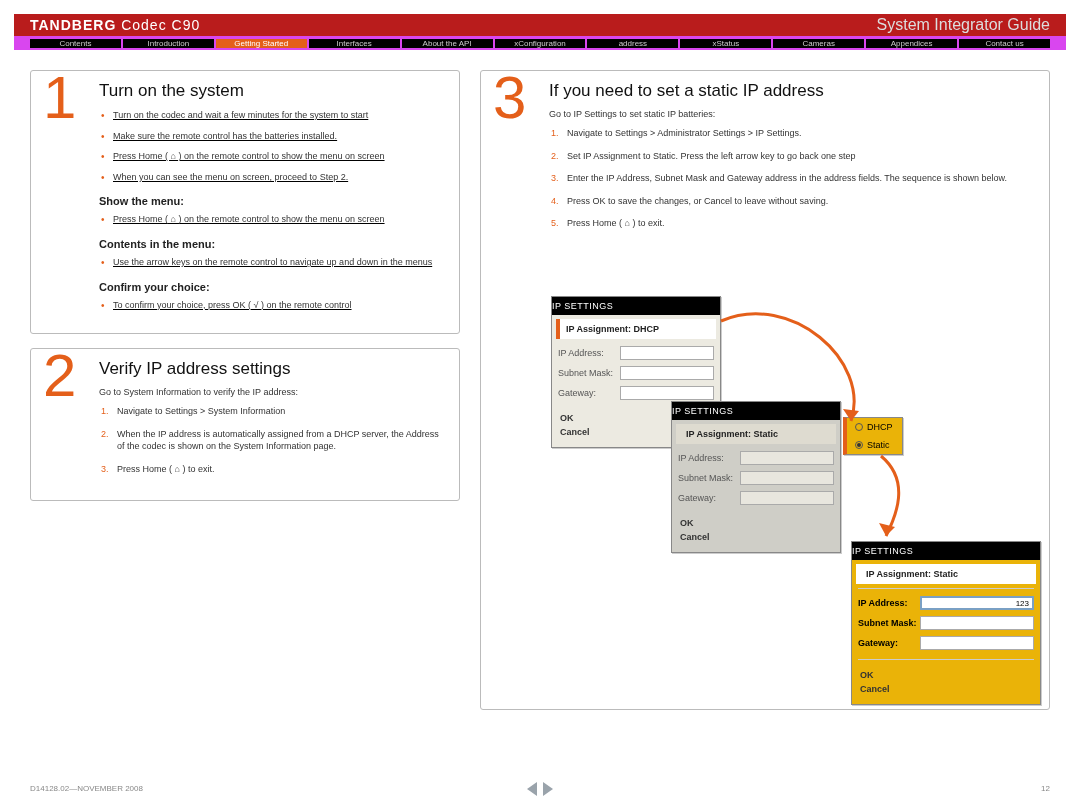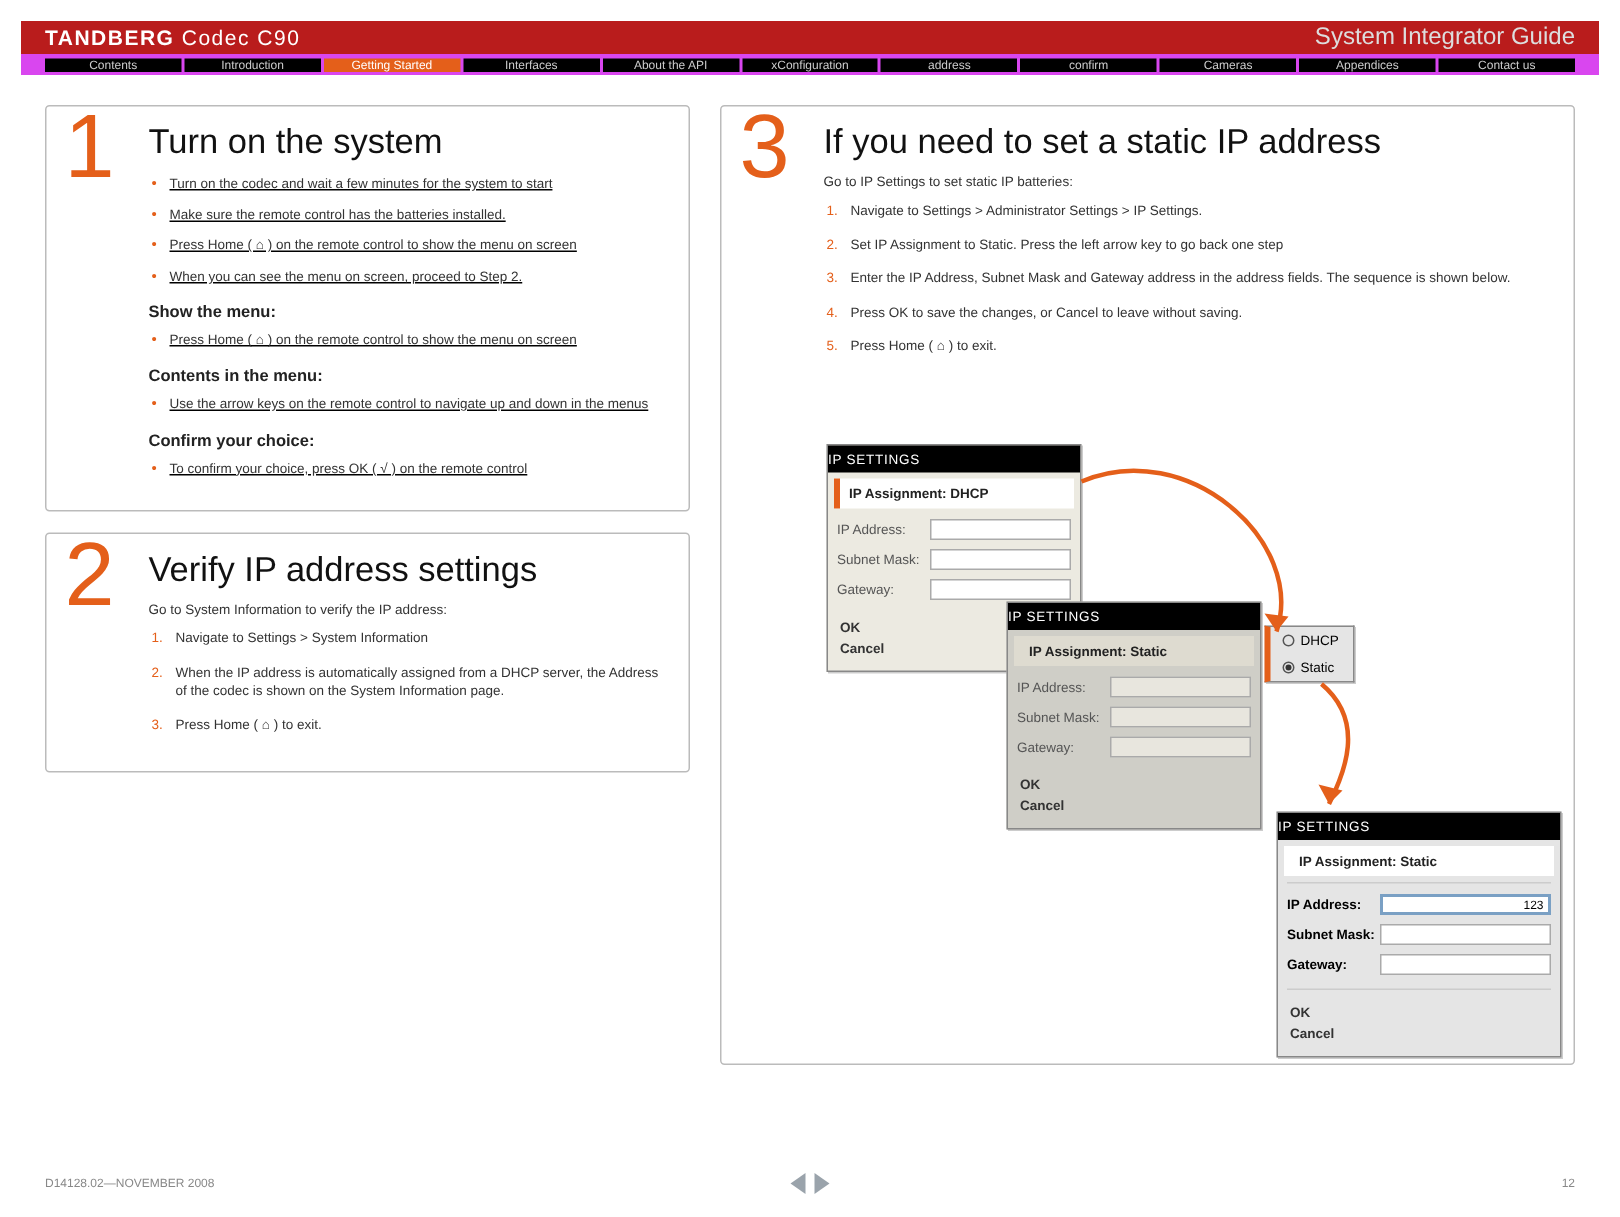--- a/index.html
+++ b/index.html
@@ -117,7 +117,7 @@
     <div class="tab">About the API</div>
     <div class="tab">xConfiguration</div>
     <div class="tab">address</div>
-    <div class="tab">confirm</div>
+    <div class="tab">xStatus</div>
     <div class="tab">Cameras</div>
     <div class="tab">Appendices</div>
     <div class="tab">Contact us</div>

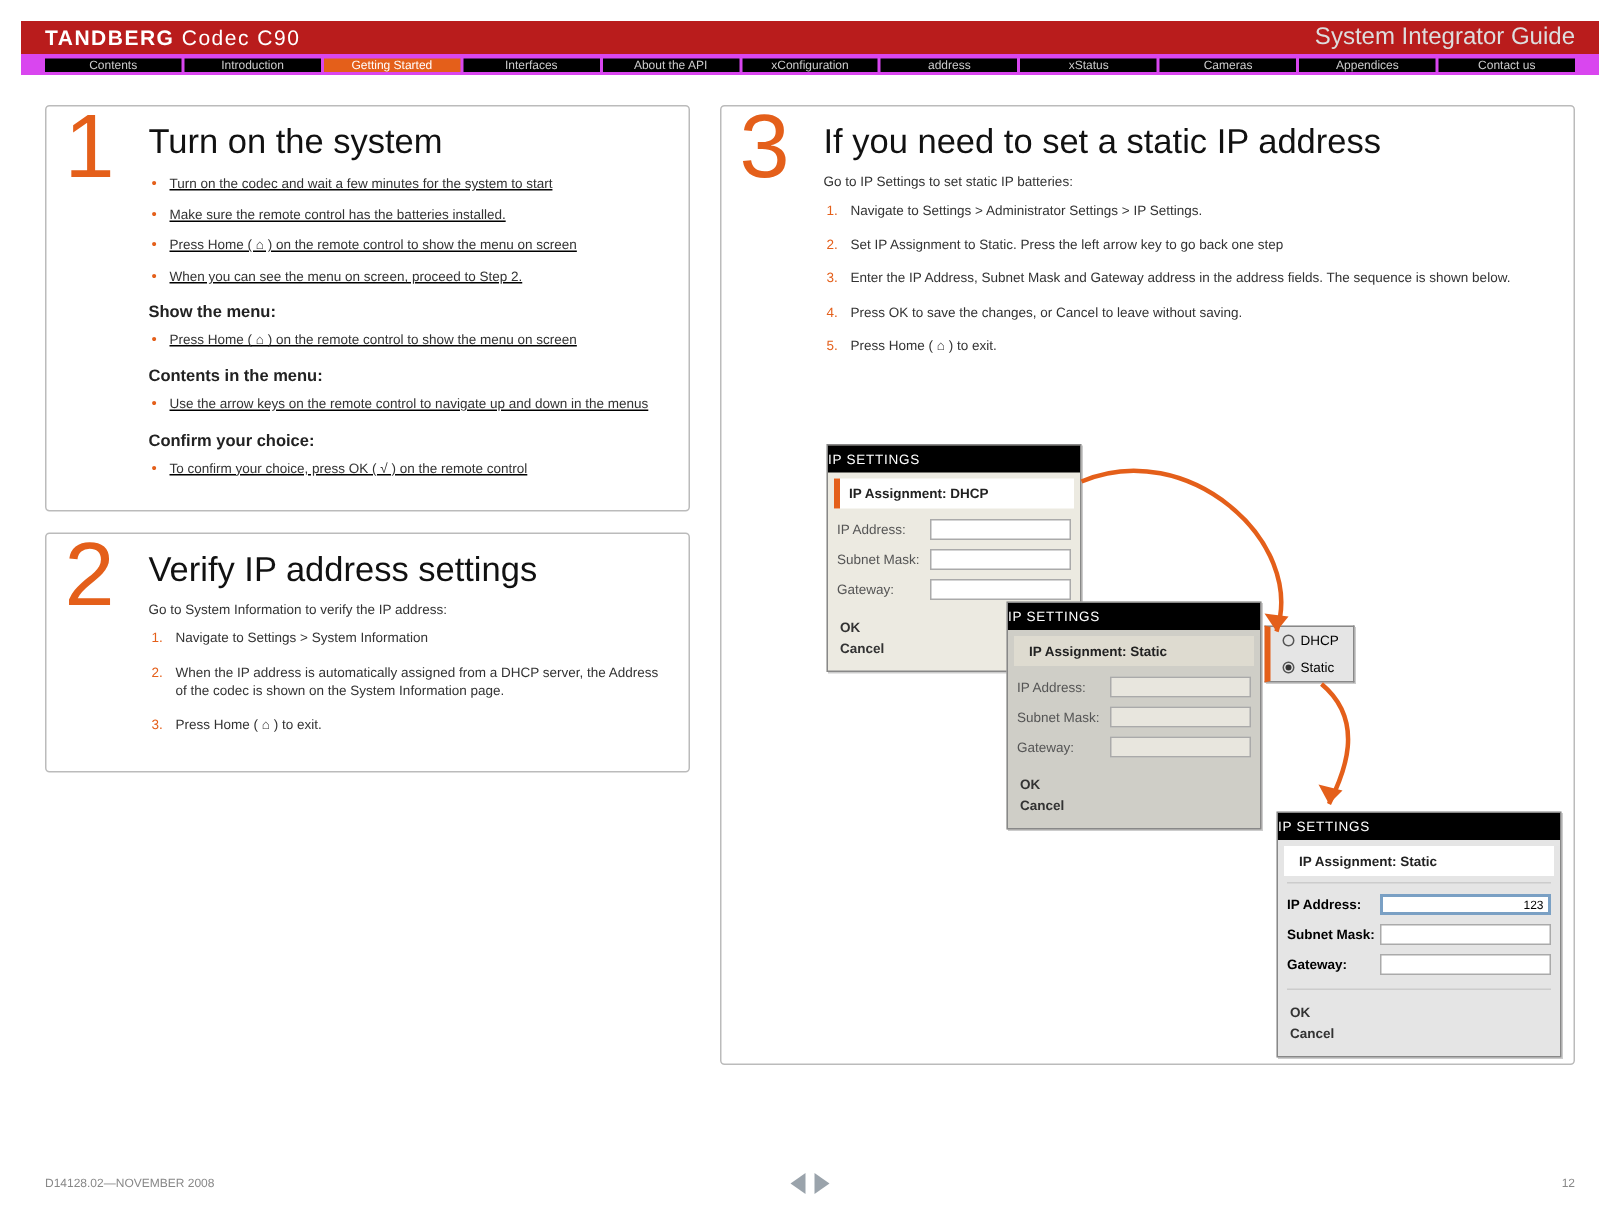--- a/index.html
+++ b/index.html
@@ -46,7 +46,7 @@
     font-family: Helvetica, Arial, sans-serif;
   }
   .panel-inner { margin-left: 54px; }
-  .h { font-size: 23px; font-weight: 400; color: #111; margin-bottom: 8px; }
+  .h { font-size: 17px; font-weight: 400; color: #111; margin-bottom: 8px; }
   .sub { font-size: 11px; font-weight: 700; color: #222; margin-top: 12px; margin-bottom: 6px; }
   ul.bul { list-style: none; padding: 0; text-decoration: underline; }
   ul.bul li {

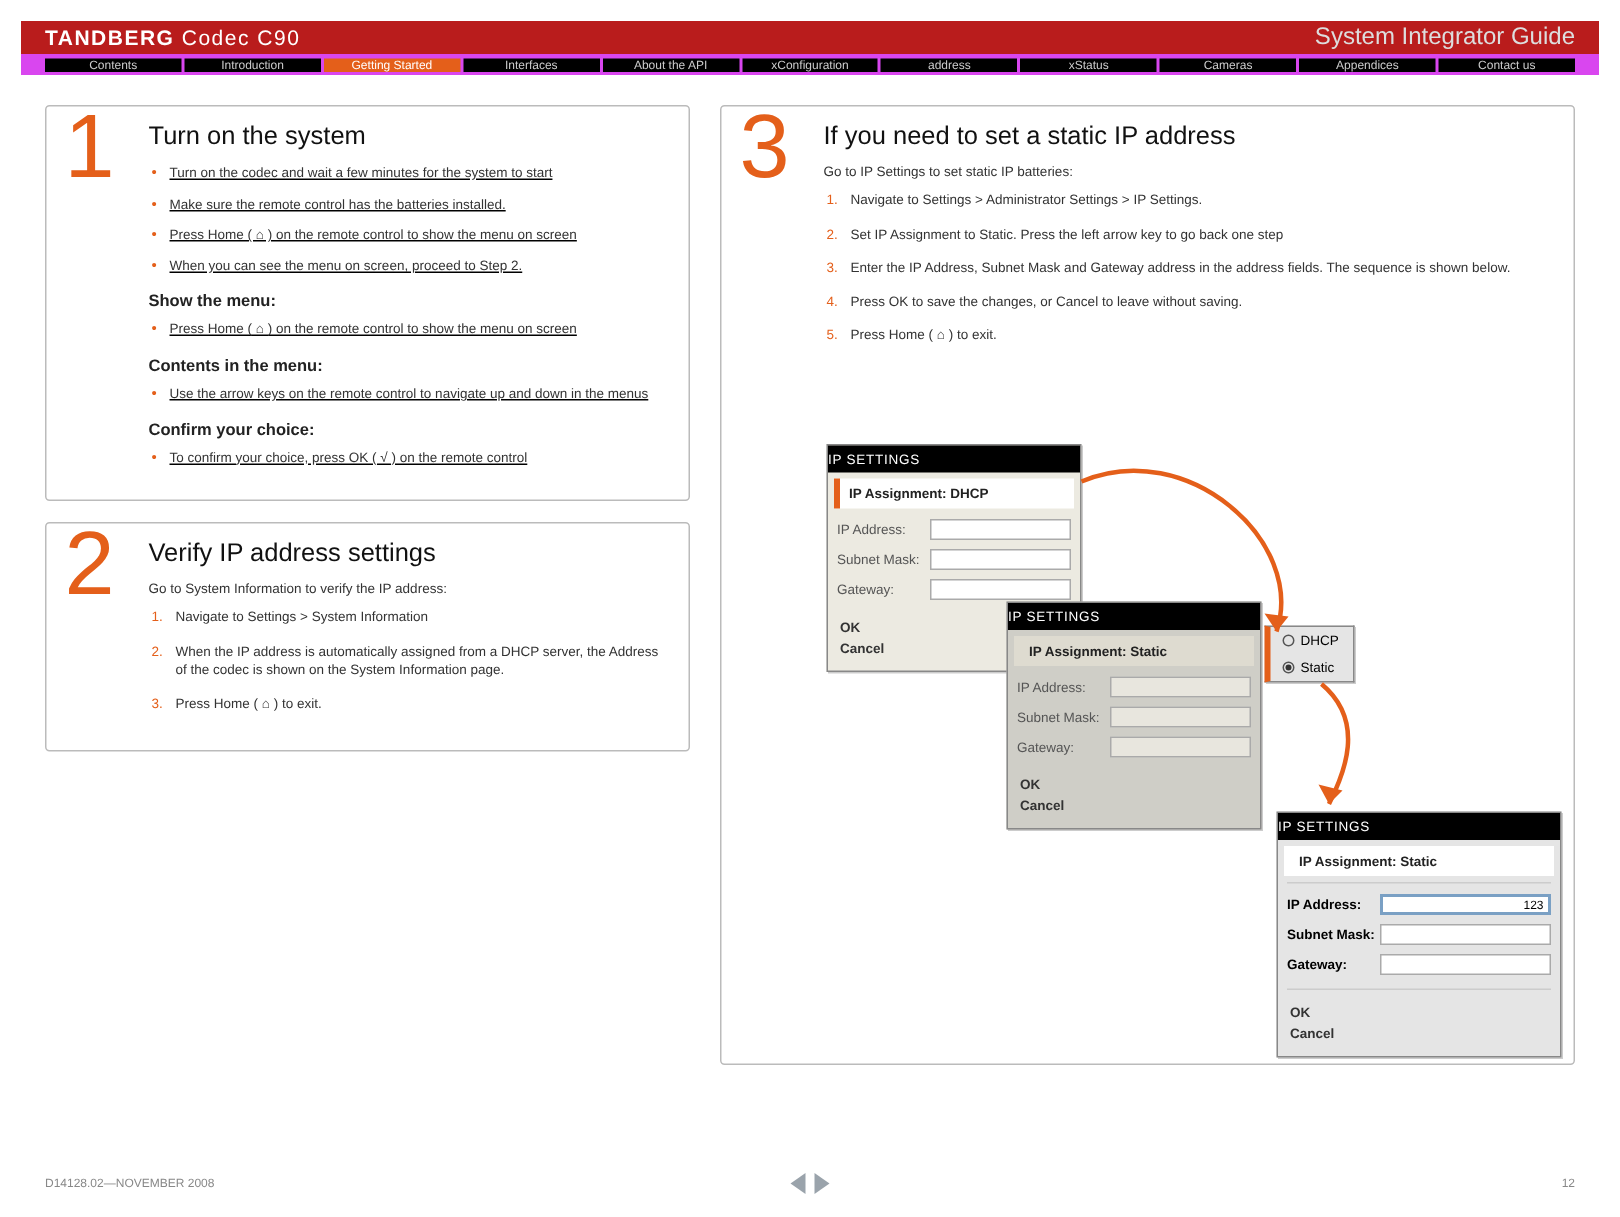--- a/index.html
+++ b/index.html
@@ -91,7 +91,7 @@
   .ipwin .okc { padding:6px 8px; font-weight:700; color:#333; }
   .ipwin .okc div { margin:4px 0; }
   .ipwin.grey { background:#cfcec7; }
-  .ipwin.white { background:#e5e5e5; }
+  .ipwin.white { background:#eab308; }
   .radio-row { display:flex; align-items:center; gap:4px; padding:4px 8px; font-size:9px; }
   .radio { width:8px;height:8px;border:1px solid #555;border-radius:50%; display:inline-block; }
   .radio.fill::after{content:"";display:block;width:4px;height:4px;background:#333;border-radius:50%;margin:1px;}

